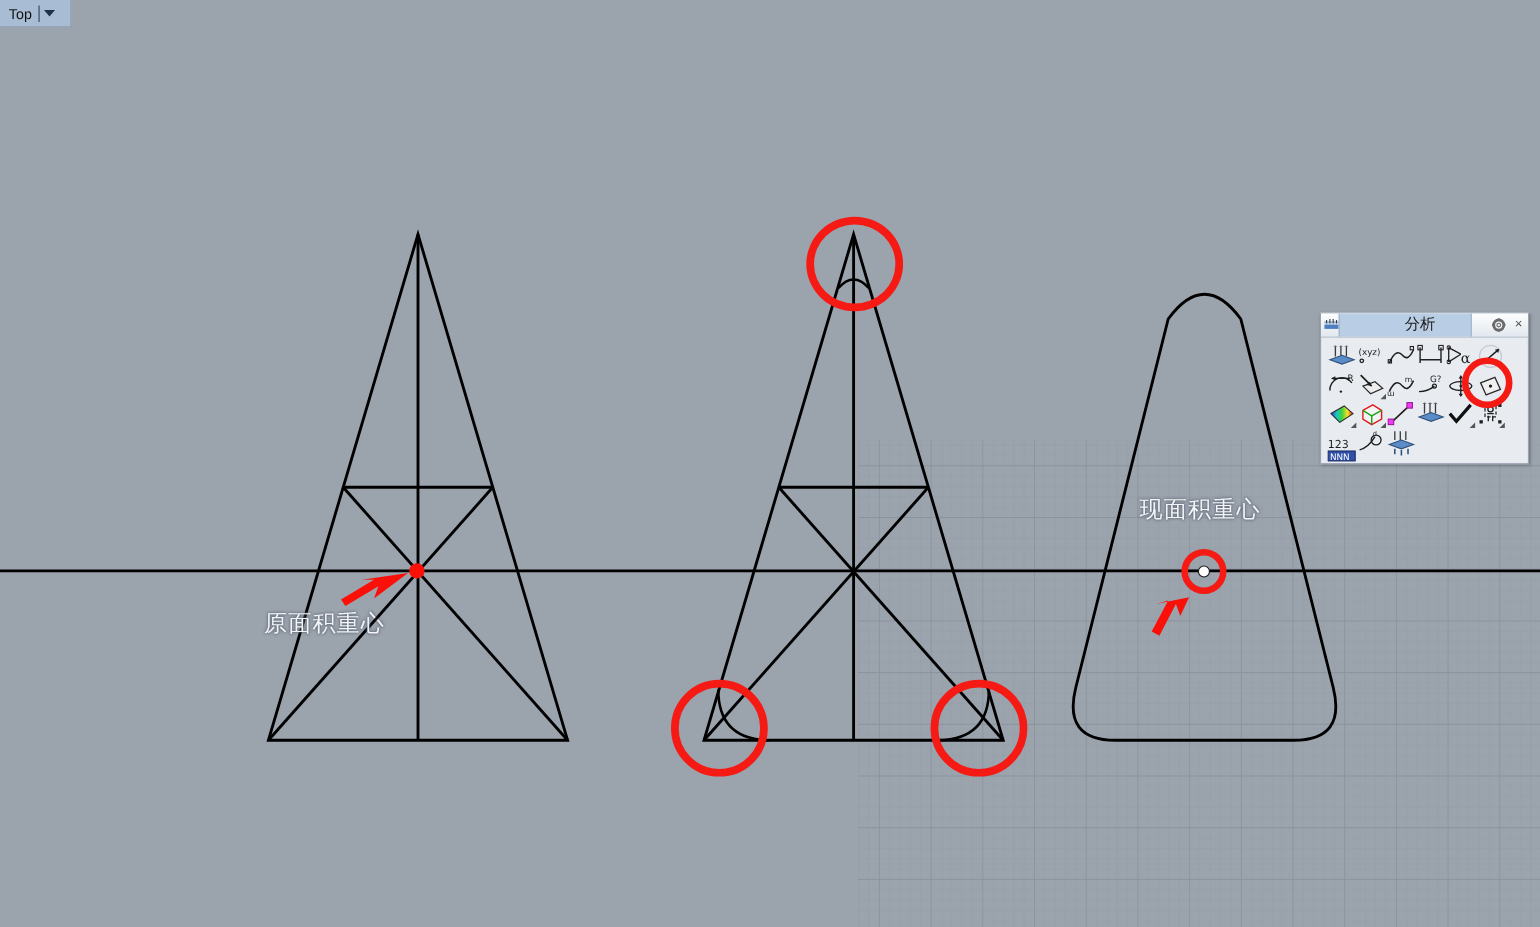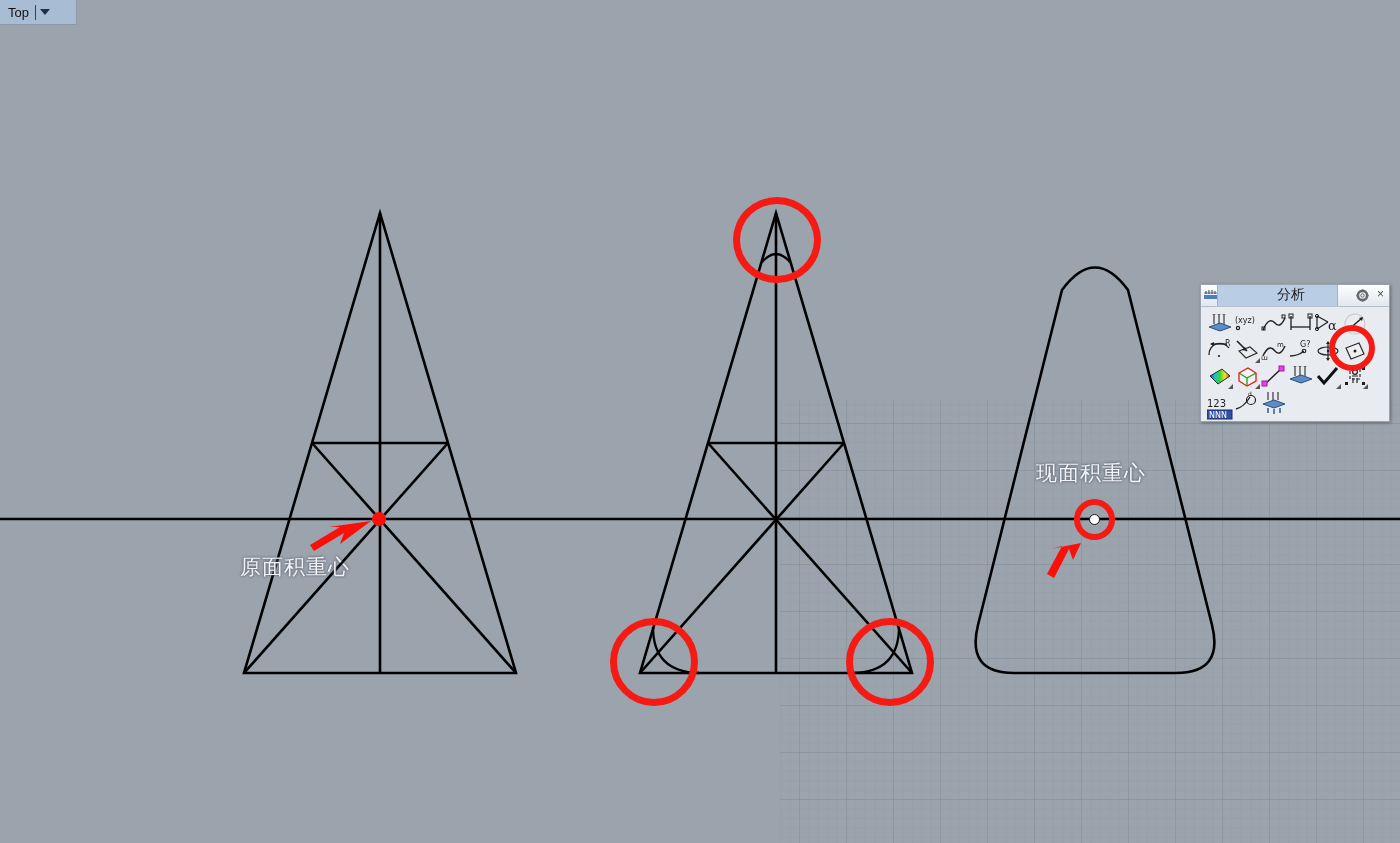--- a/index.html
+++ b/index.html
@@ -16,7 +16,7 @@
     position:absolute;left:0;top:0;height:25px;
     background:#a8bcd4;
     display:flex;align-items:center;
-    padding:0 24px 0 8px;
+    padding:0 12px 0 8px;
     border-right:1px solid #8d99a8;
     border-bottom:1px solid #8d99a8;
     box-sizing:border-box;

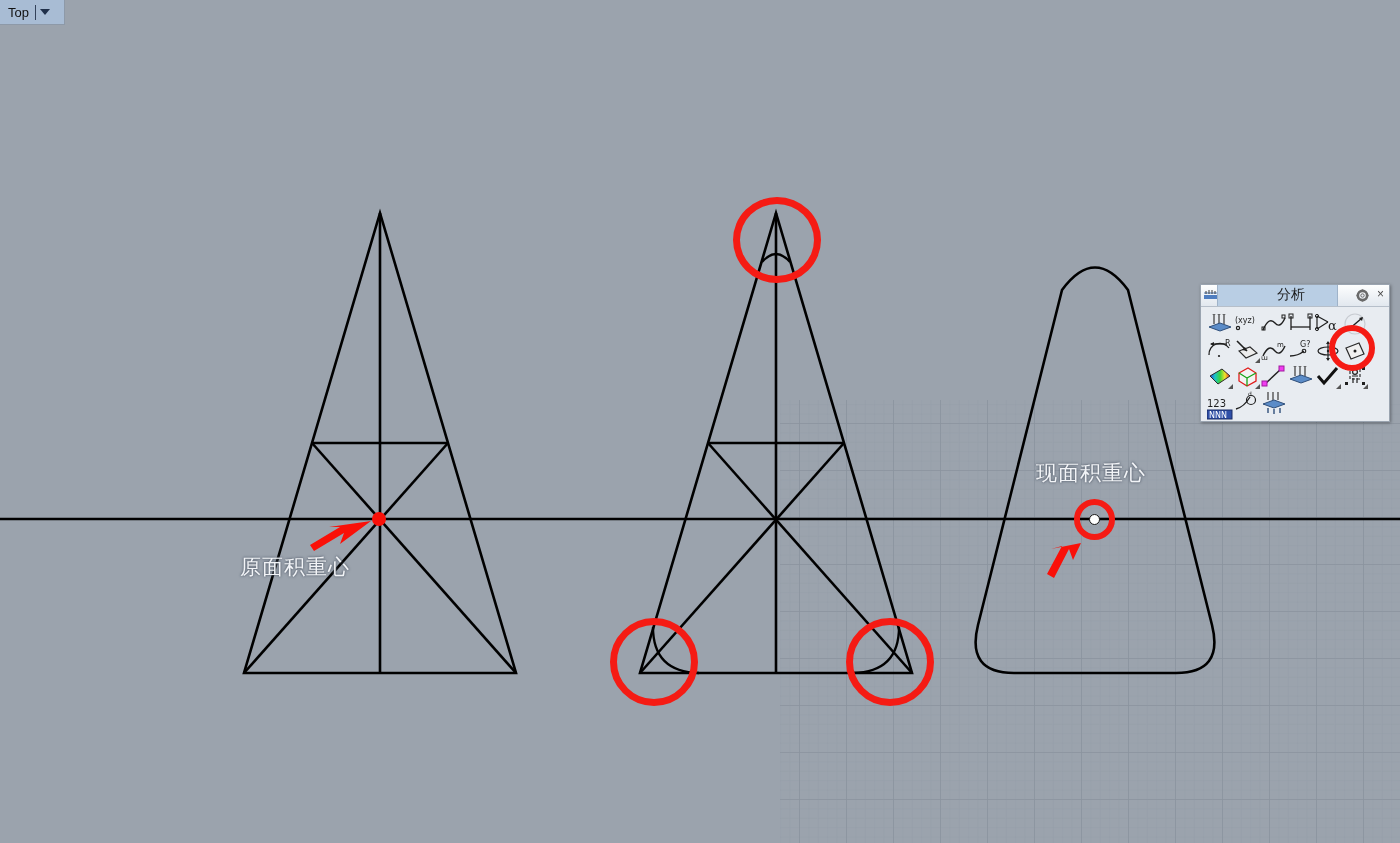--- a/index.html
+++ b/index.html
@@ -83,7 +83,7 @@
     z-index:20;
   }
   #label-original{left:240px;top:553px;}
-  #label-current{left:1036px;top:459px;}
+  #label-current{left:1036px;top:449px;}
 
   
   .redcirc{

